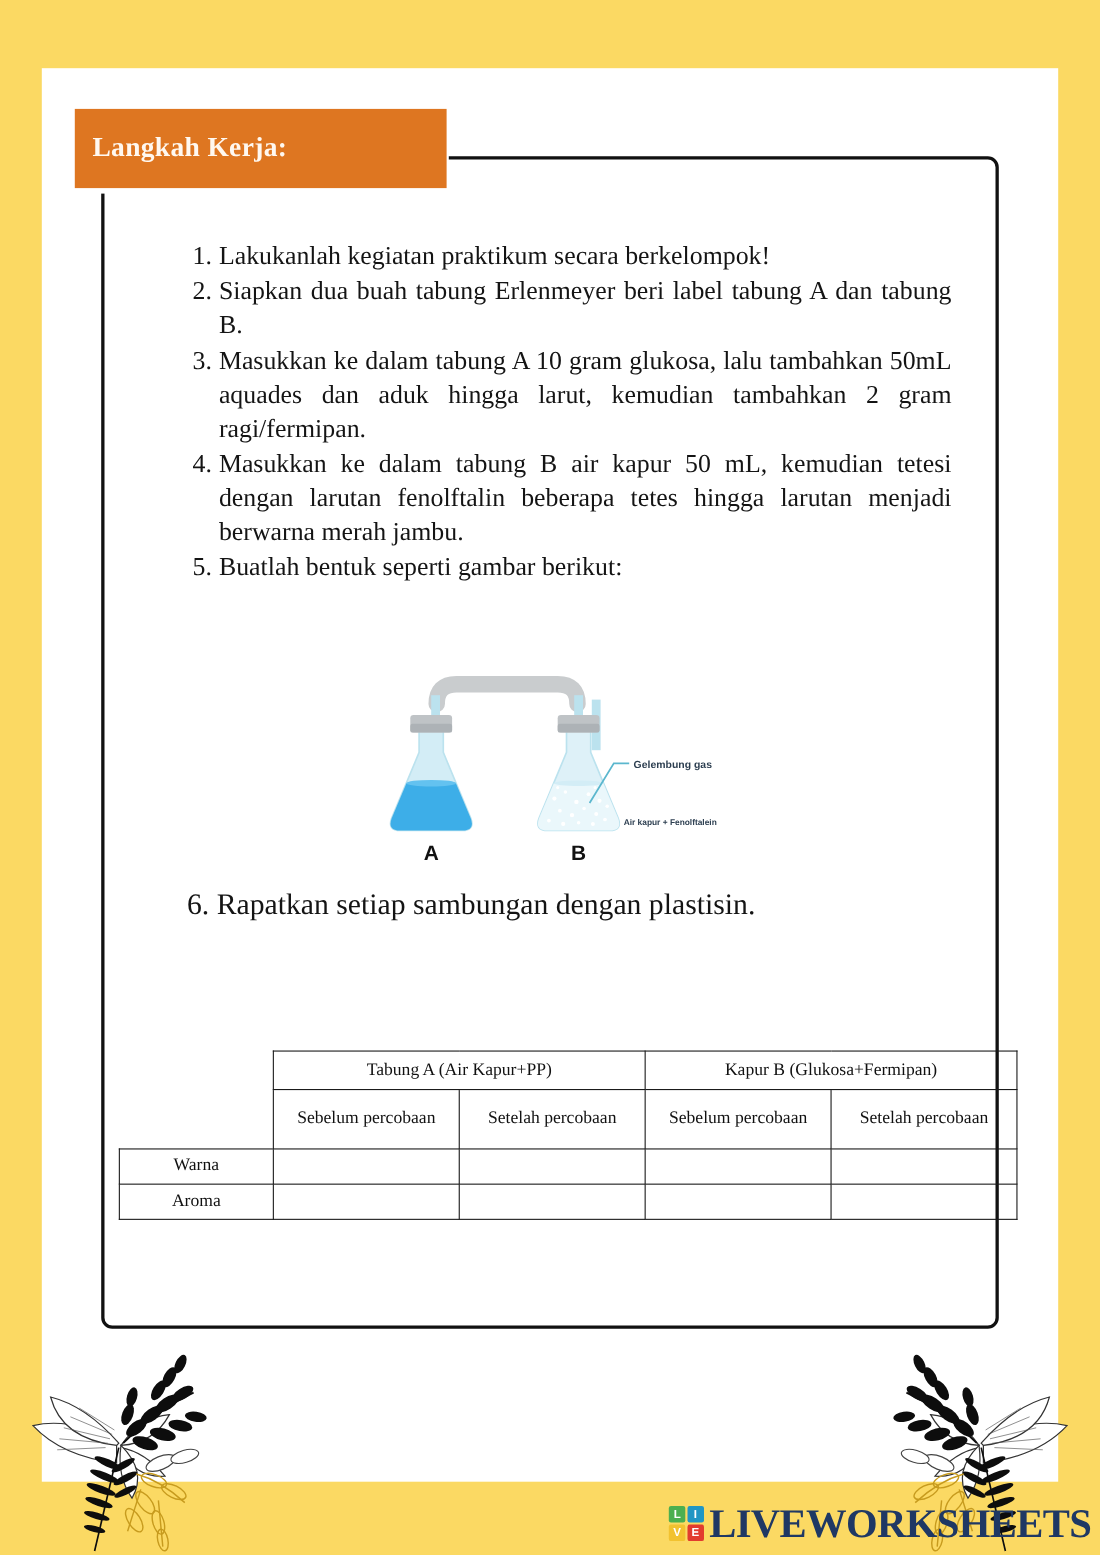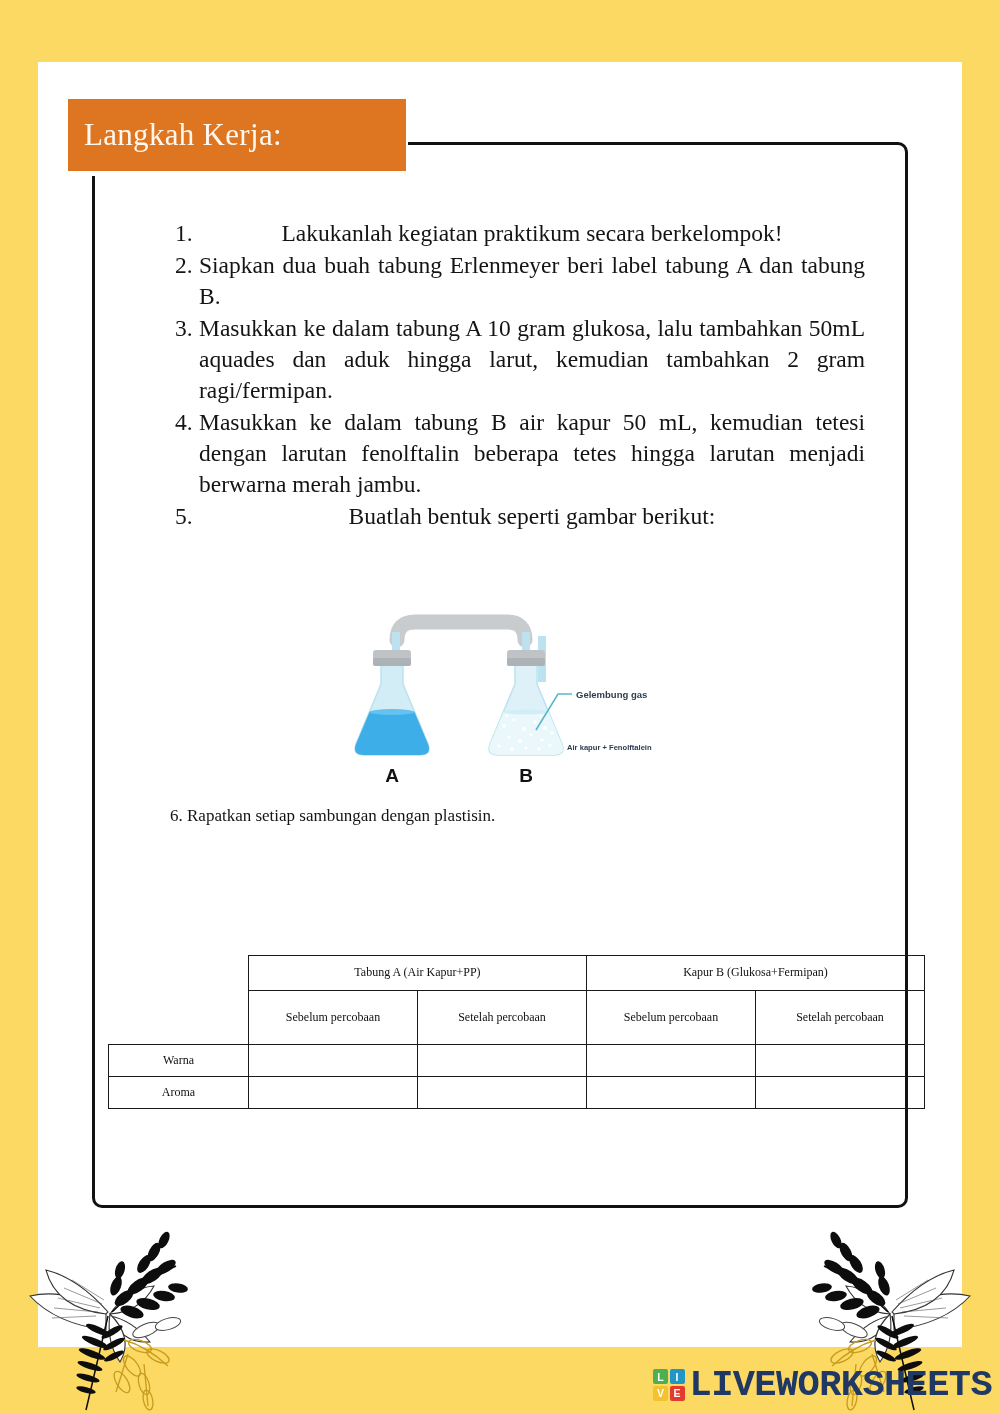--- a/index.html
+++ b/index.html
@@ -39,8 +39,8 @@
   }
   #section-banner .banner-text {
     color: #FFF8F0;
-    font-size: 31px;
-    font-weight: normal;
+    font-size: 25px;
+    font-weight: bold;
     letter-spacing: 0.3px;
     padding-left: 16px;
     font-family: "Liberation Serif", serif;

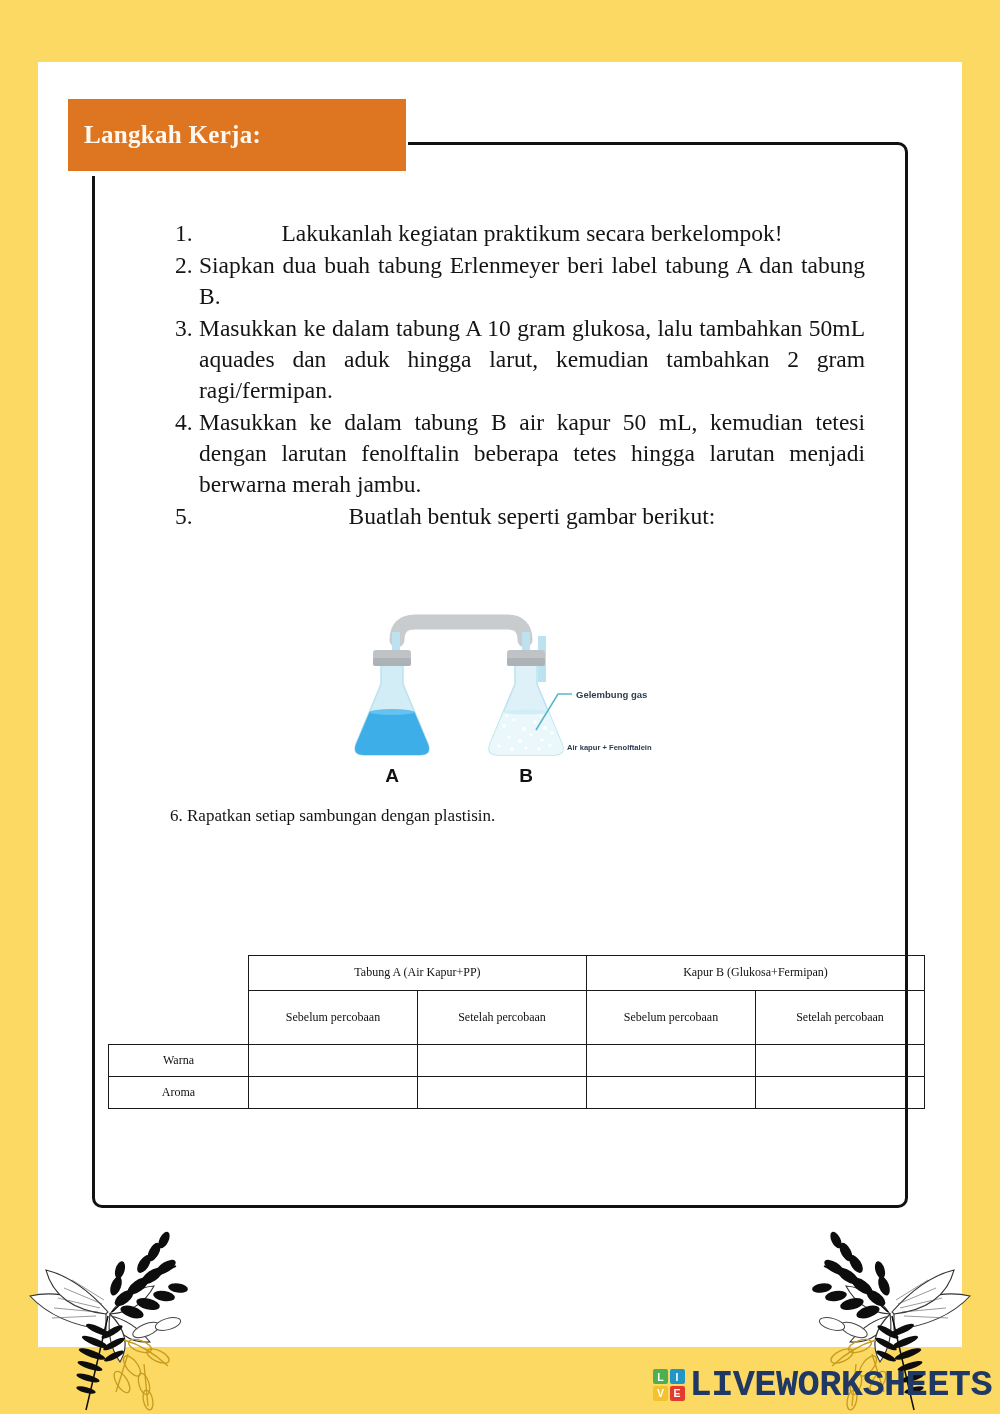--- a/index.html
+++ b/index.html
@@ -96,7 +96,7 @@
     text-align: justify;
     text-justify: inter-word;
   }
-  .step.nojust .body { text-align: center; }
+  .step.nojust .body { text-align: left; }
 
   
   #experiment-figure {

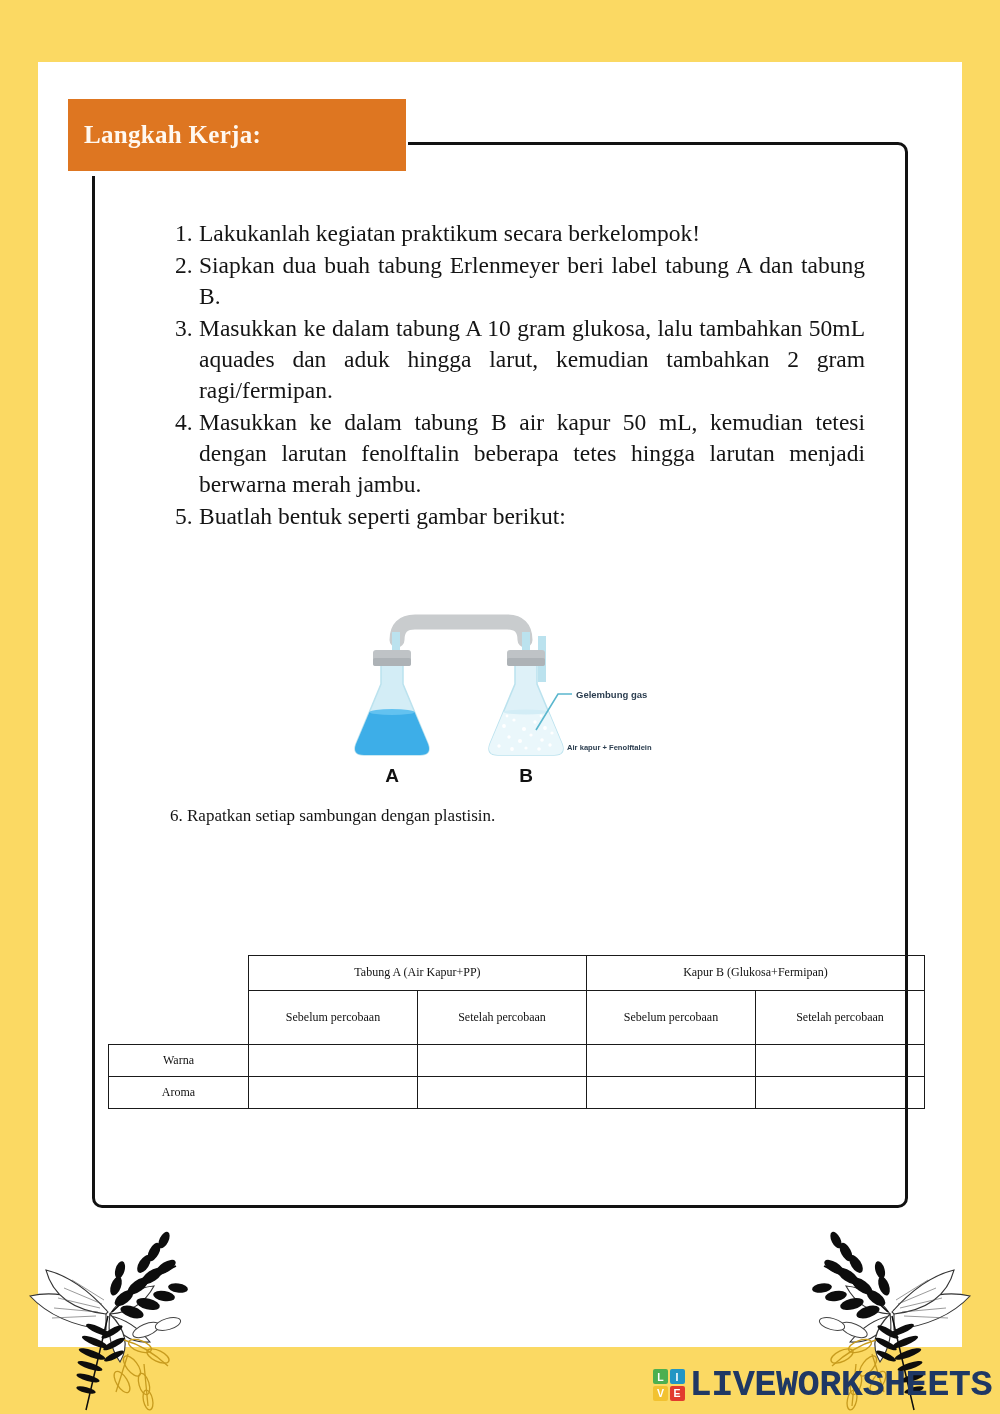--- a/index.html
+++ b/index.html
@@ -115,7 +115,7 @@
     top: 804px;
     width: 712px;
     z-index: 5;
-    font-size: 17px;
+    font-size: 27px;
     line-height: 1.38;
     color: #141414;
   }

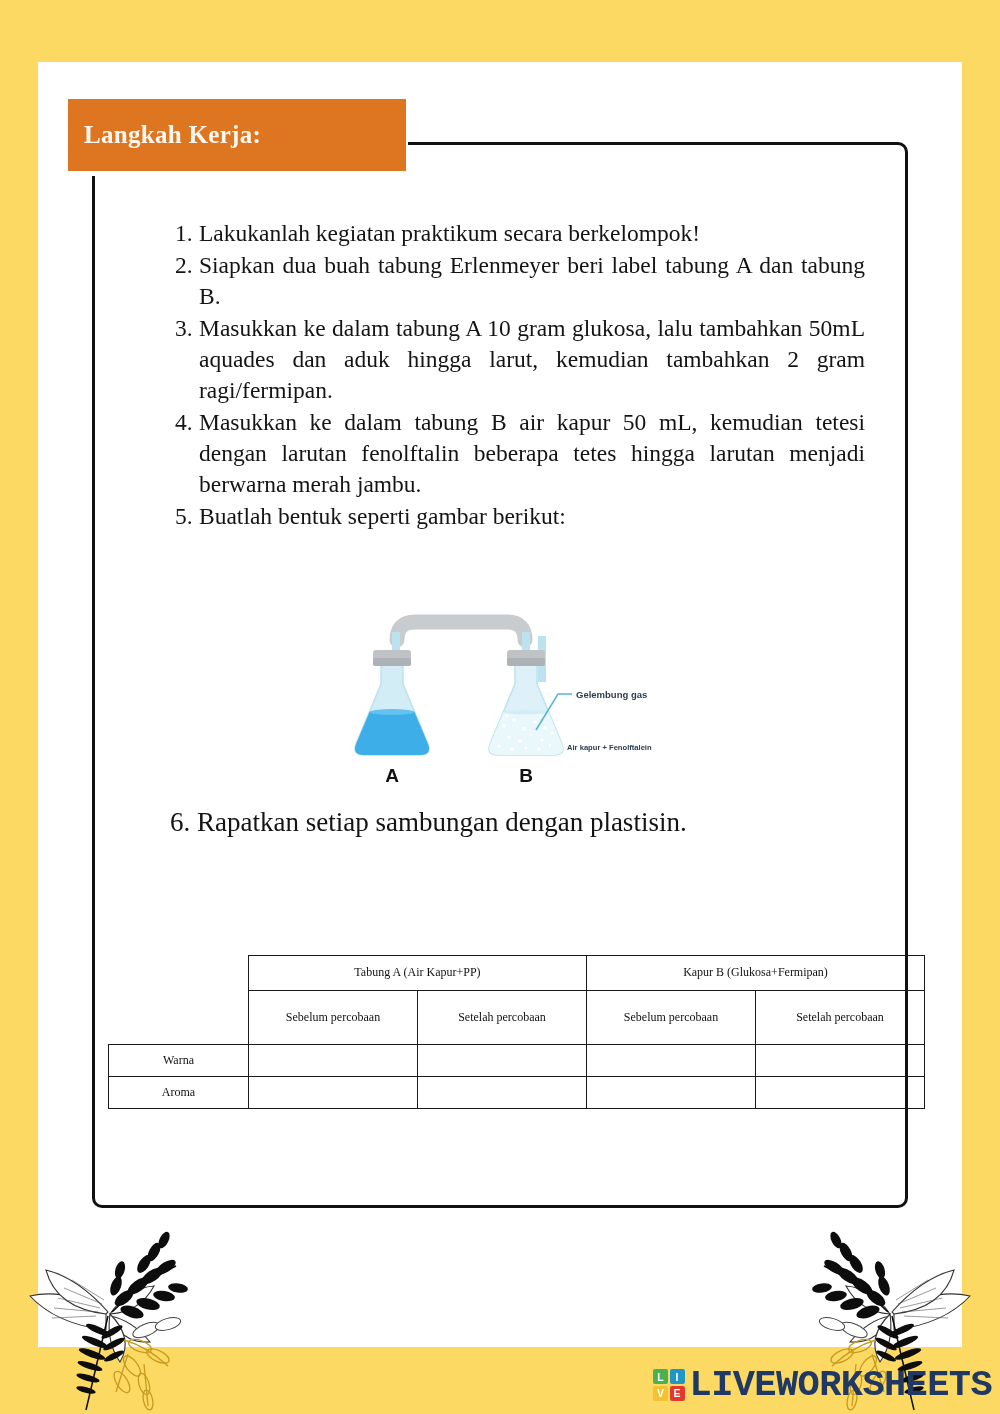--- a/index.html
+++ b/index.html
@@ -136,7 +136,7 @@
     border: 1.6px solid #1a1a1a;
     text-align: center;
     vertical-align: middle;
-    font-size: 12px;
+    font-size: 16px;
     line-height: 1.14;
     padding: 2px 3px;
   }

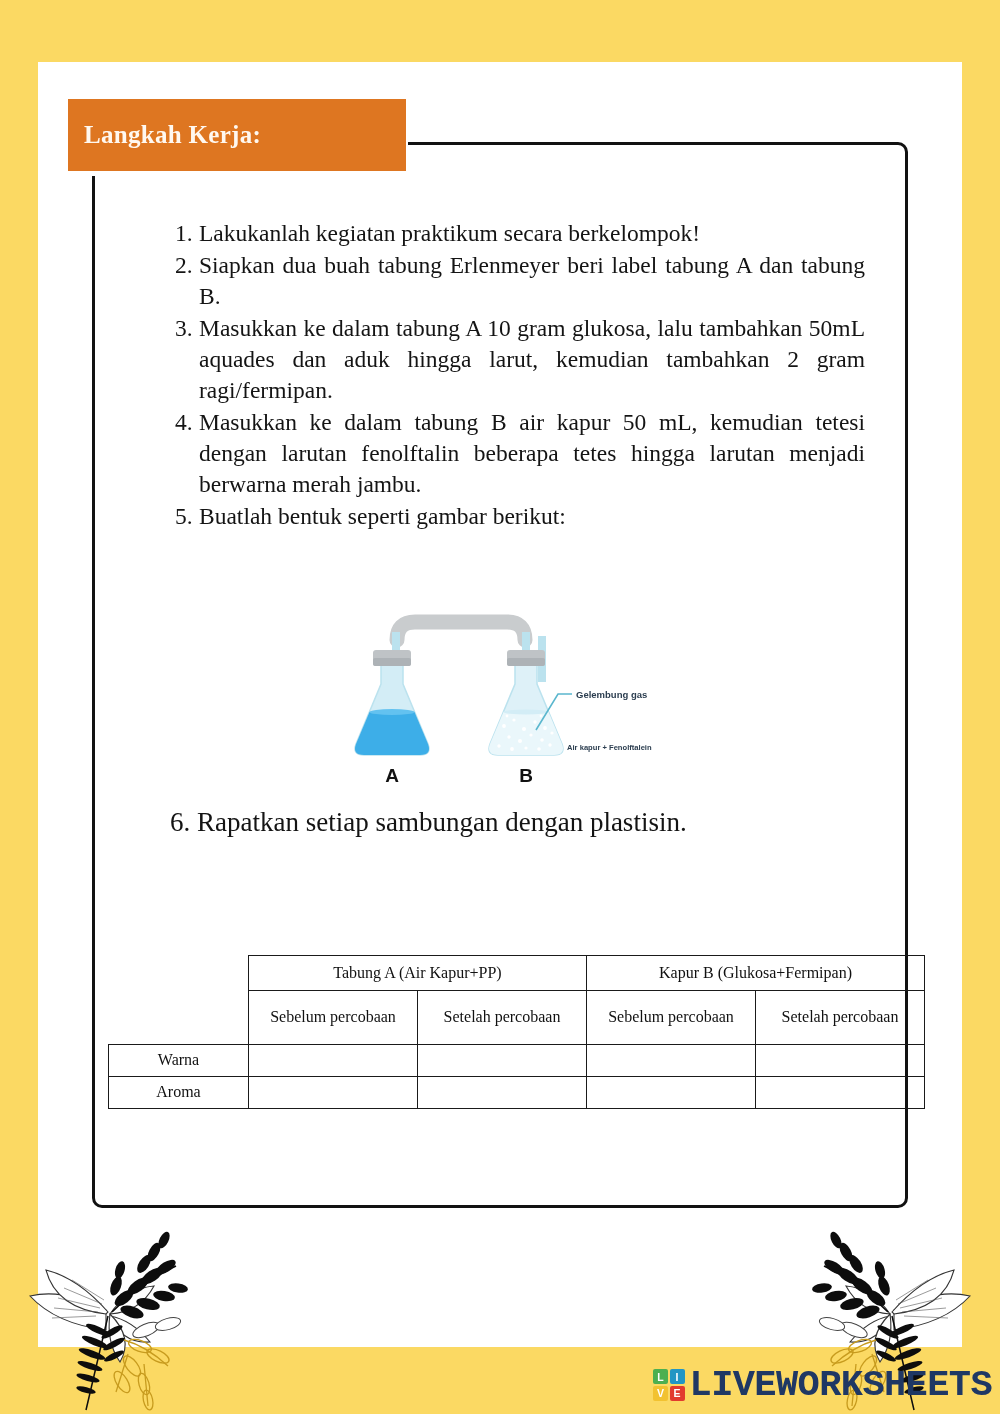--- a/index.html
+++ b/index.html
@@ -189,7 +189,7 @@
     border-radius: 2px;
   }
   #logo-wordmark {
-    font-family: Liberation Mono, monospace;
+    font-family: Liberation Serif, serif;
     font-weight: bold;
     font-size: 37px;
     color: #1F3864;

